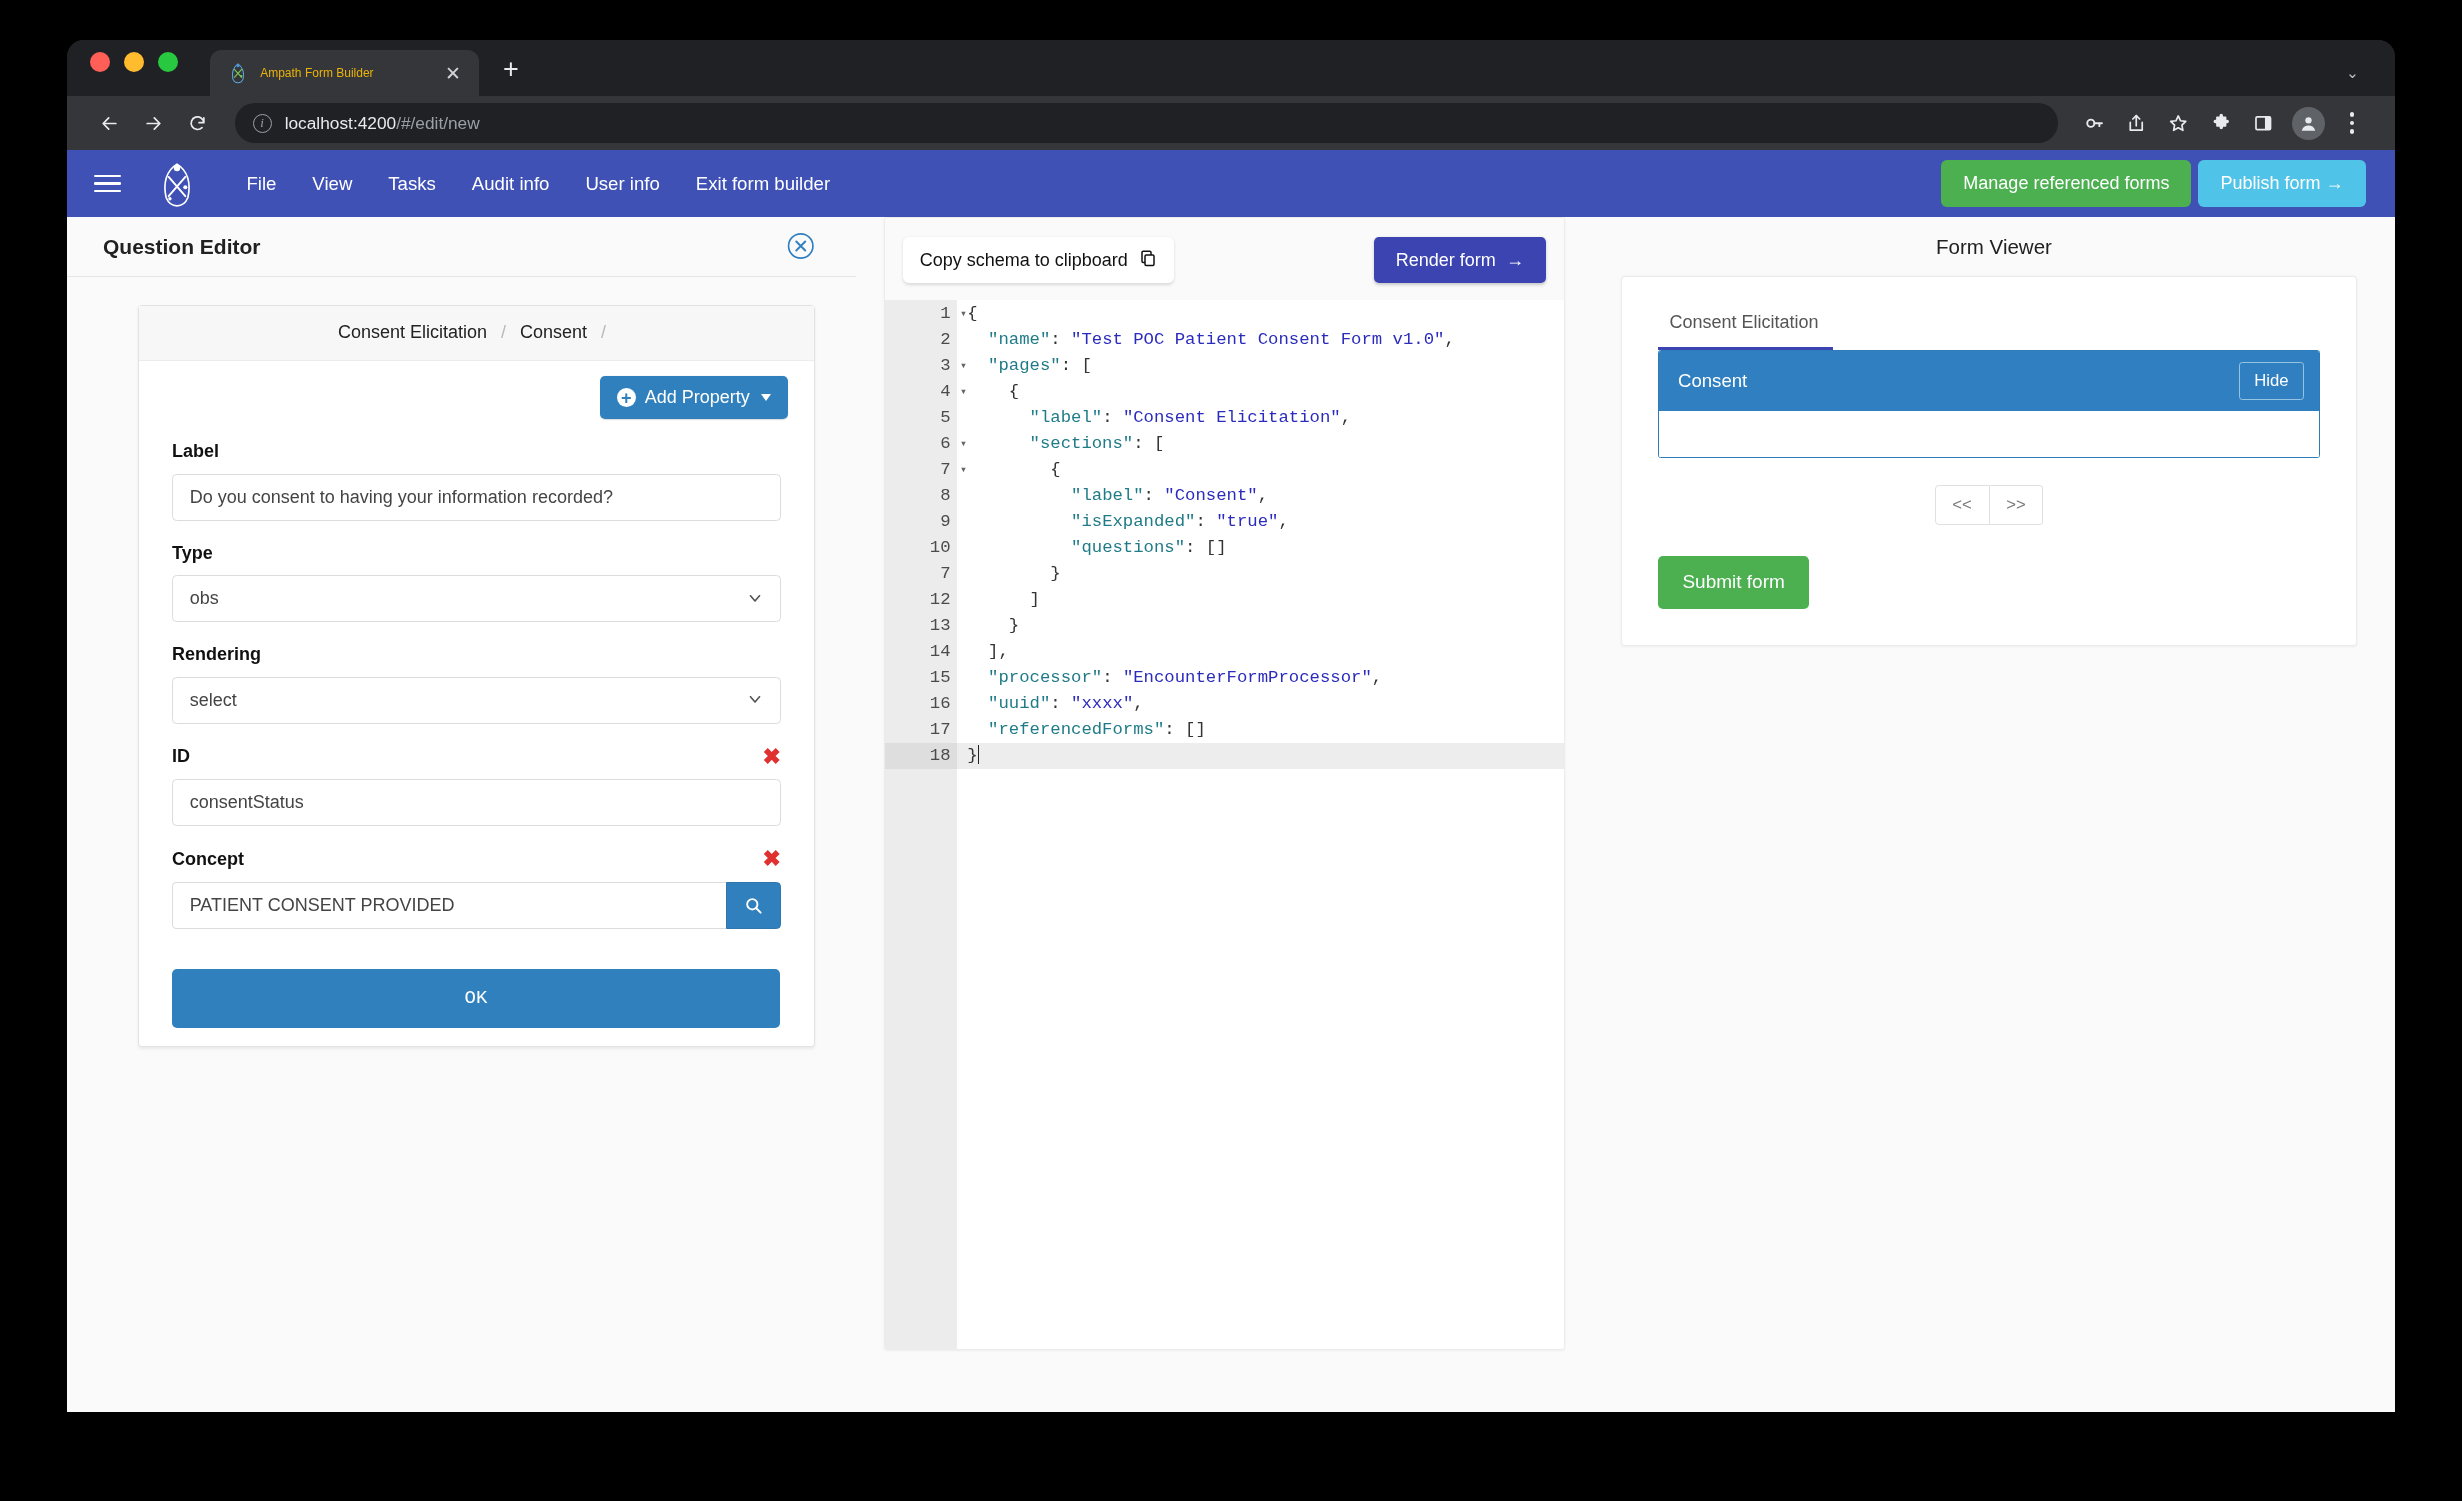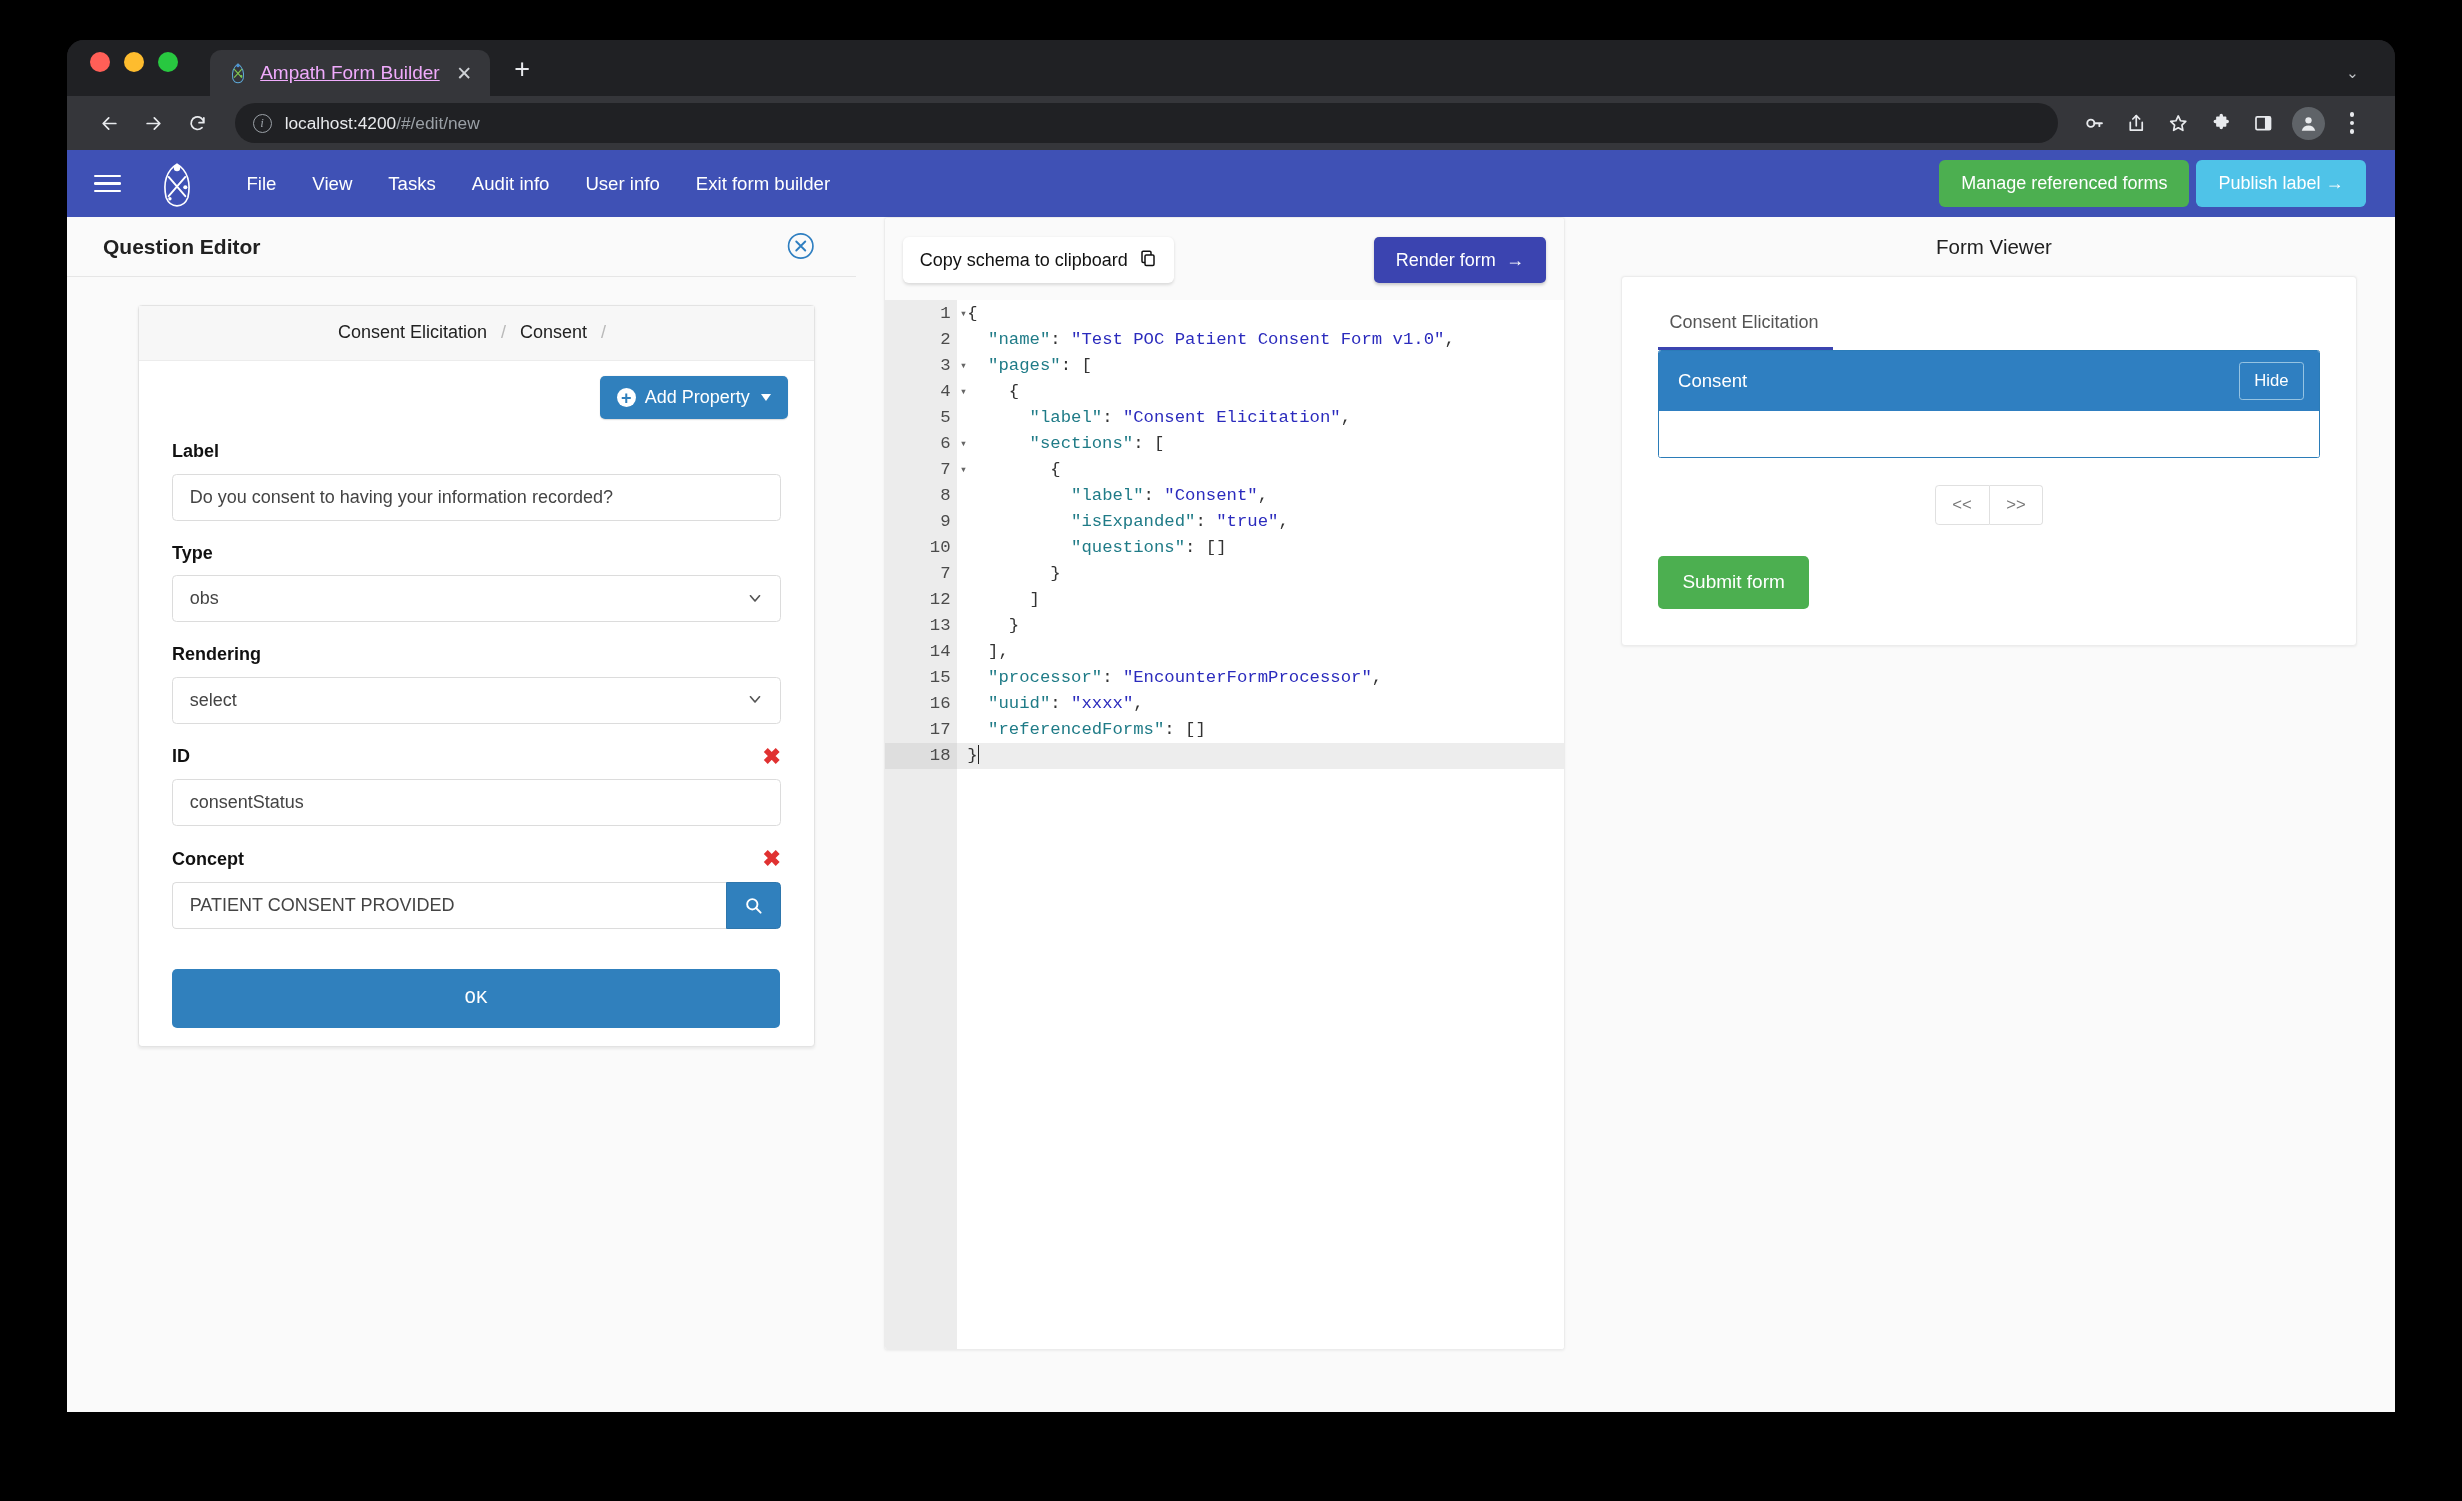--- a/index.html
+++ b/index.html
@@ -50,9 +50,8 @@
   #tab-favicon { width: 22px; height: 22px; position: relative; flex: 0 0 auto; }
   #tab-favicon svg { width: 22px; height: 22px; display: block; }
   #tab-title {
-    color: #f0abfc; font-size: 19px; white-space: nowrap;
+    color: #eab308; font-size: 12px; white-space: nowrap;
     flex: 1 1 auto;
-    text-decoration: underline;
   }
   #tab-close {
     color: #cfd2d6; font-size: 19px; line-height: 1;

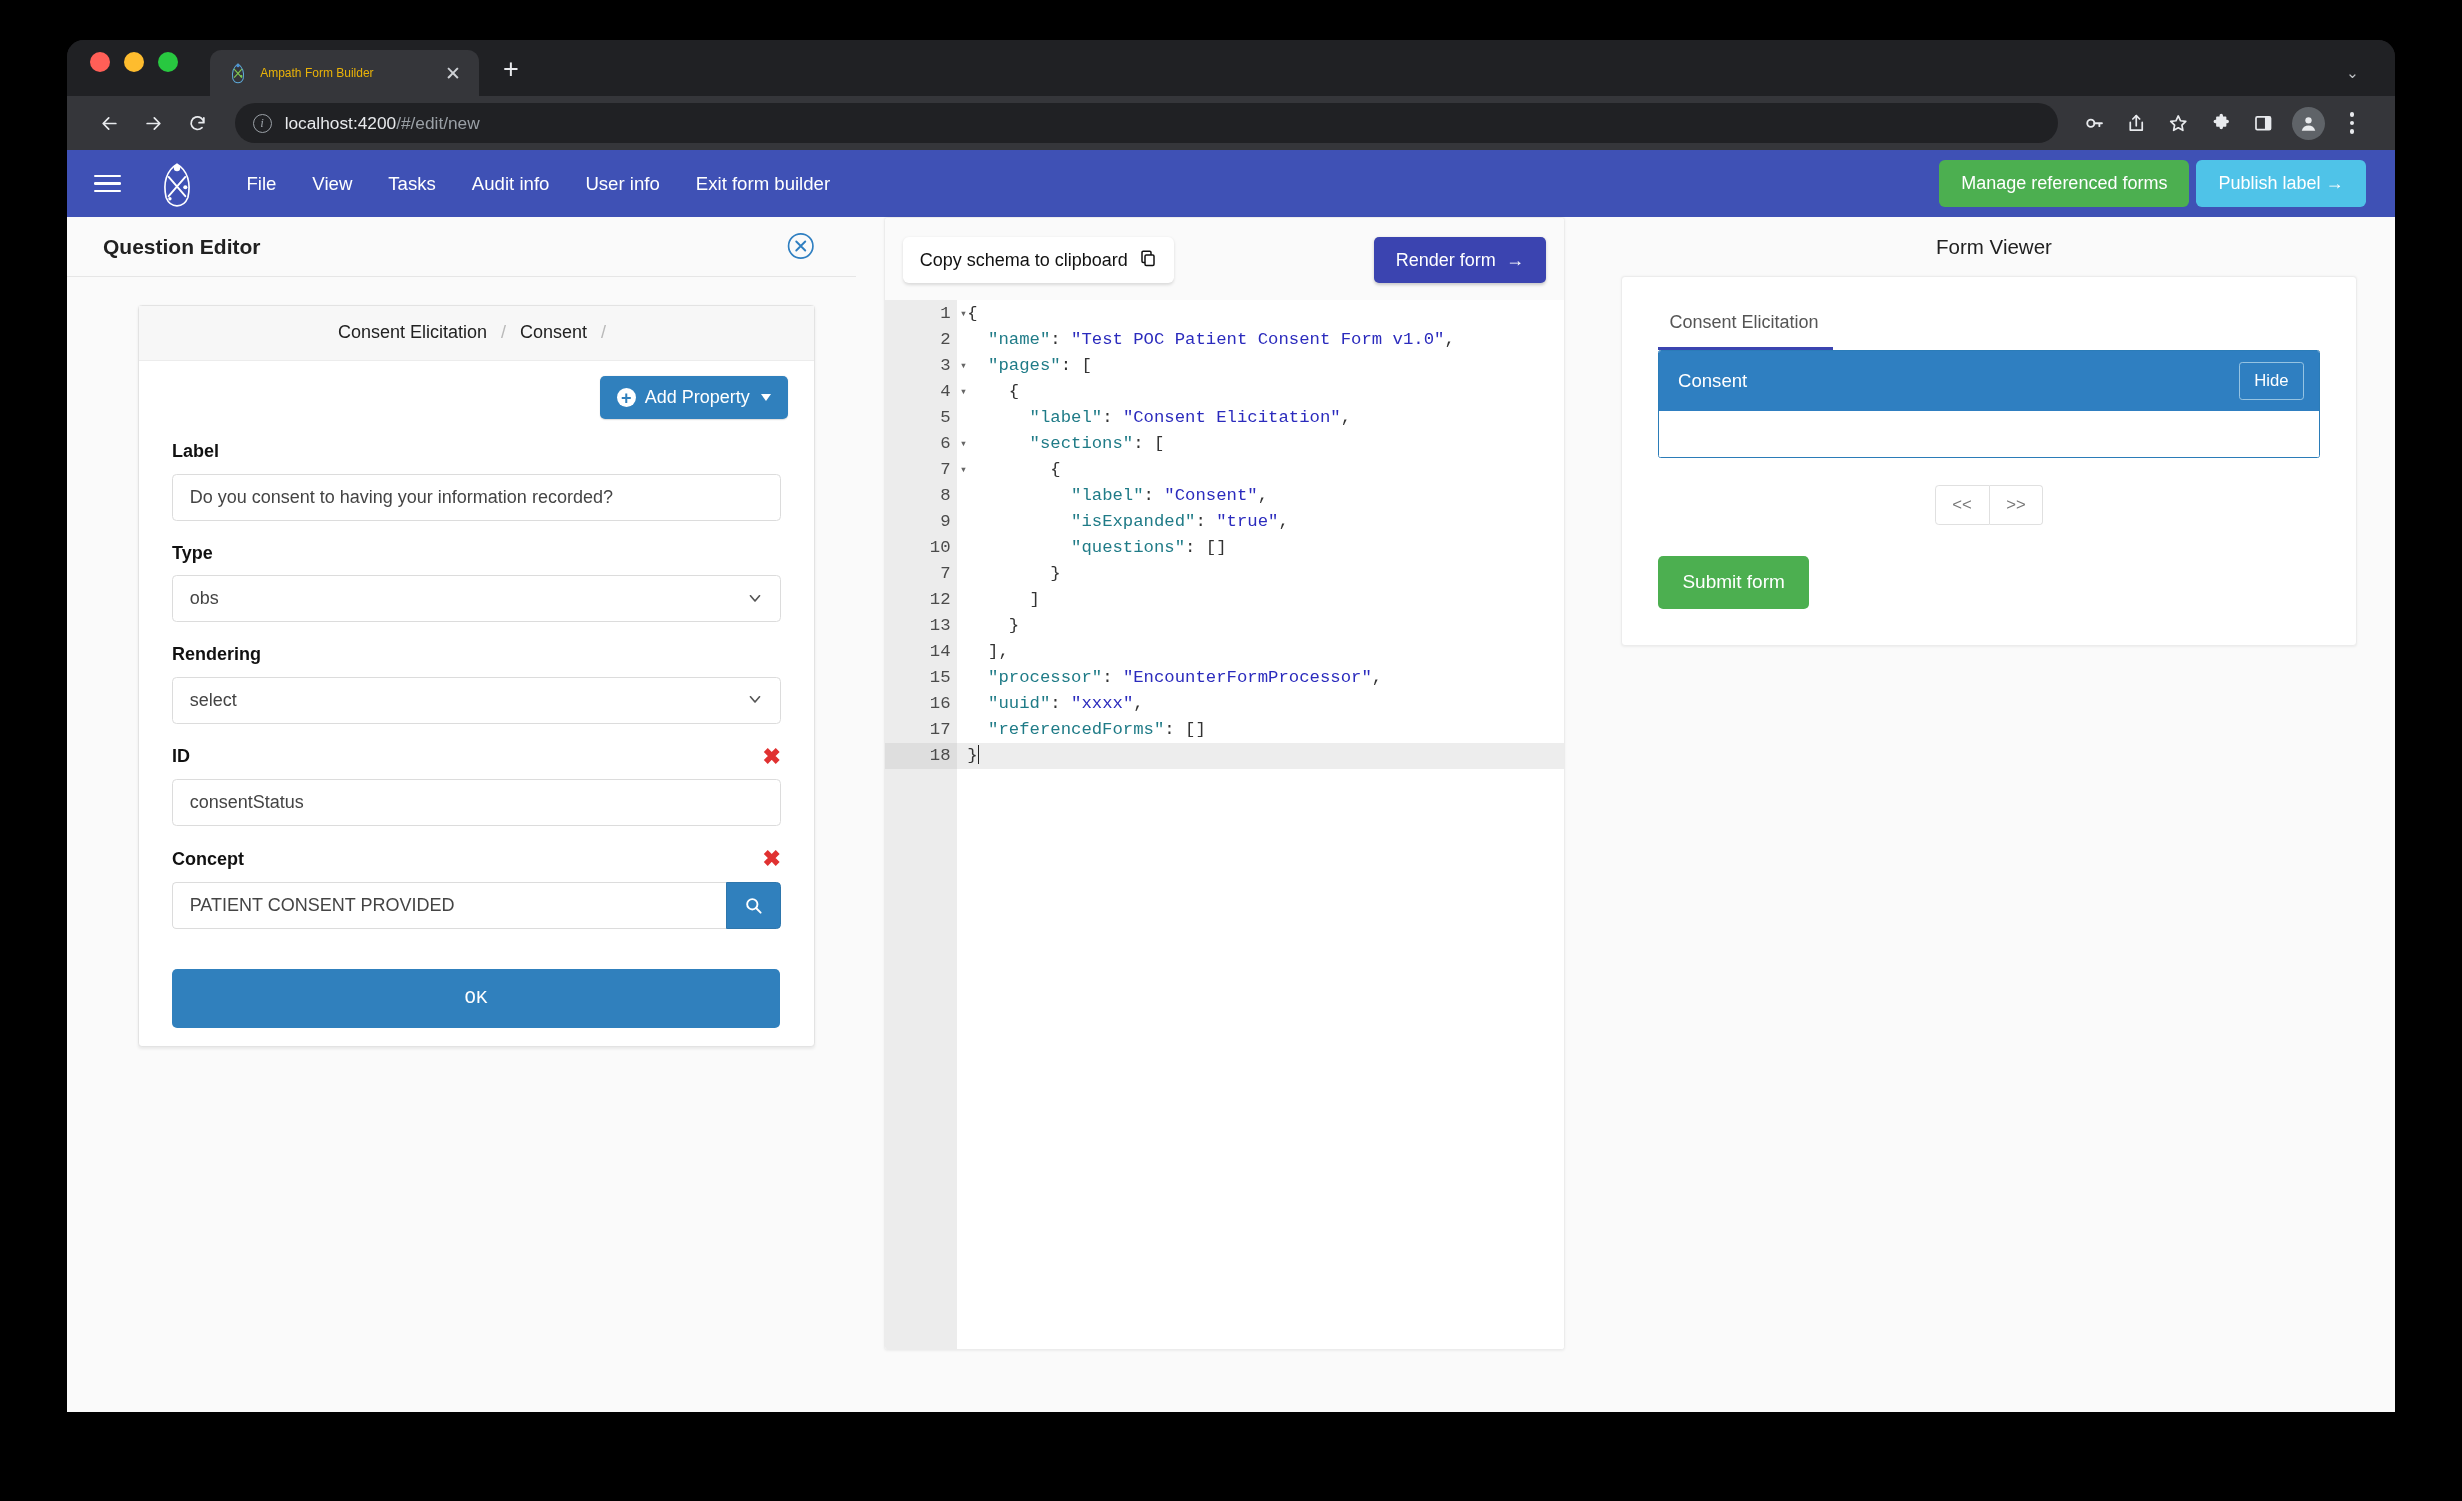--- a/index.html
+++ b/index.html
@@ -525,7 +525,7 @@
       </div>
       <div id="nav-actions">
         <button id="manage-referenced-forms">Manage referenced forms</button>
-        <button id="publish-form">Publish label  →</button>
+        <button id="publish-form">Publish form  →</button>
       </div>
     </div>
 

